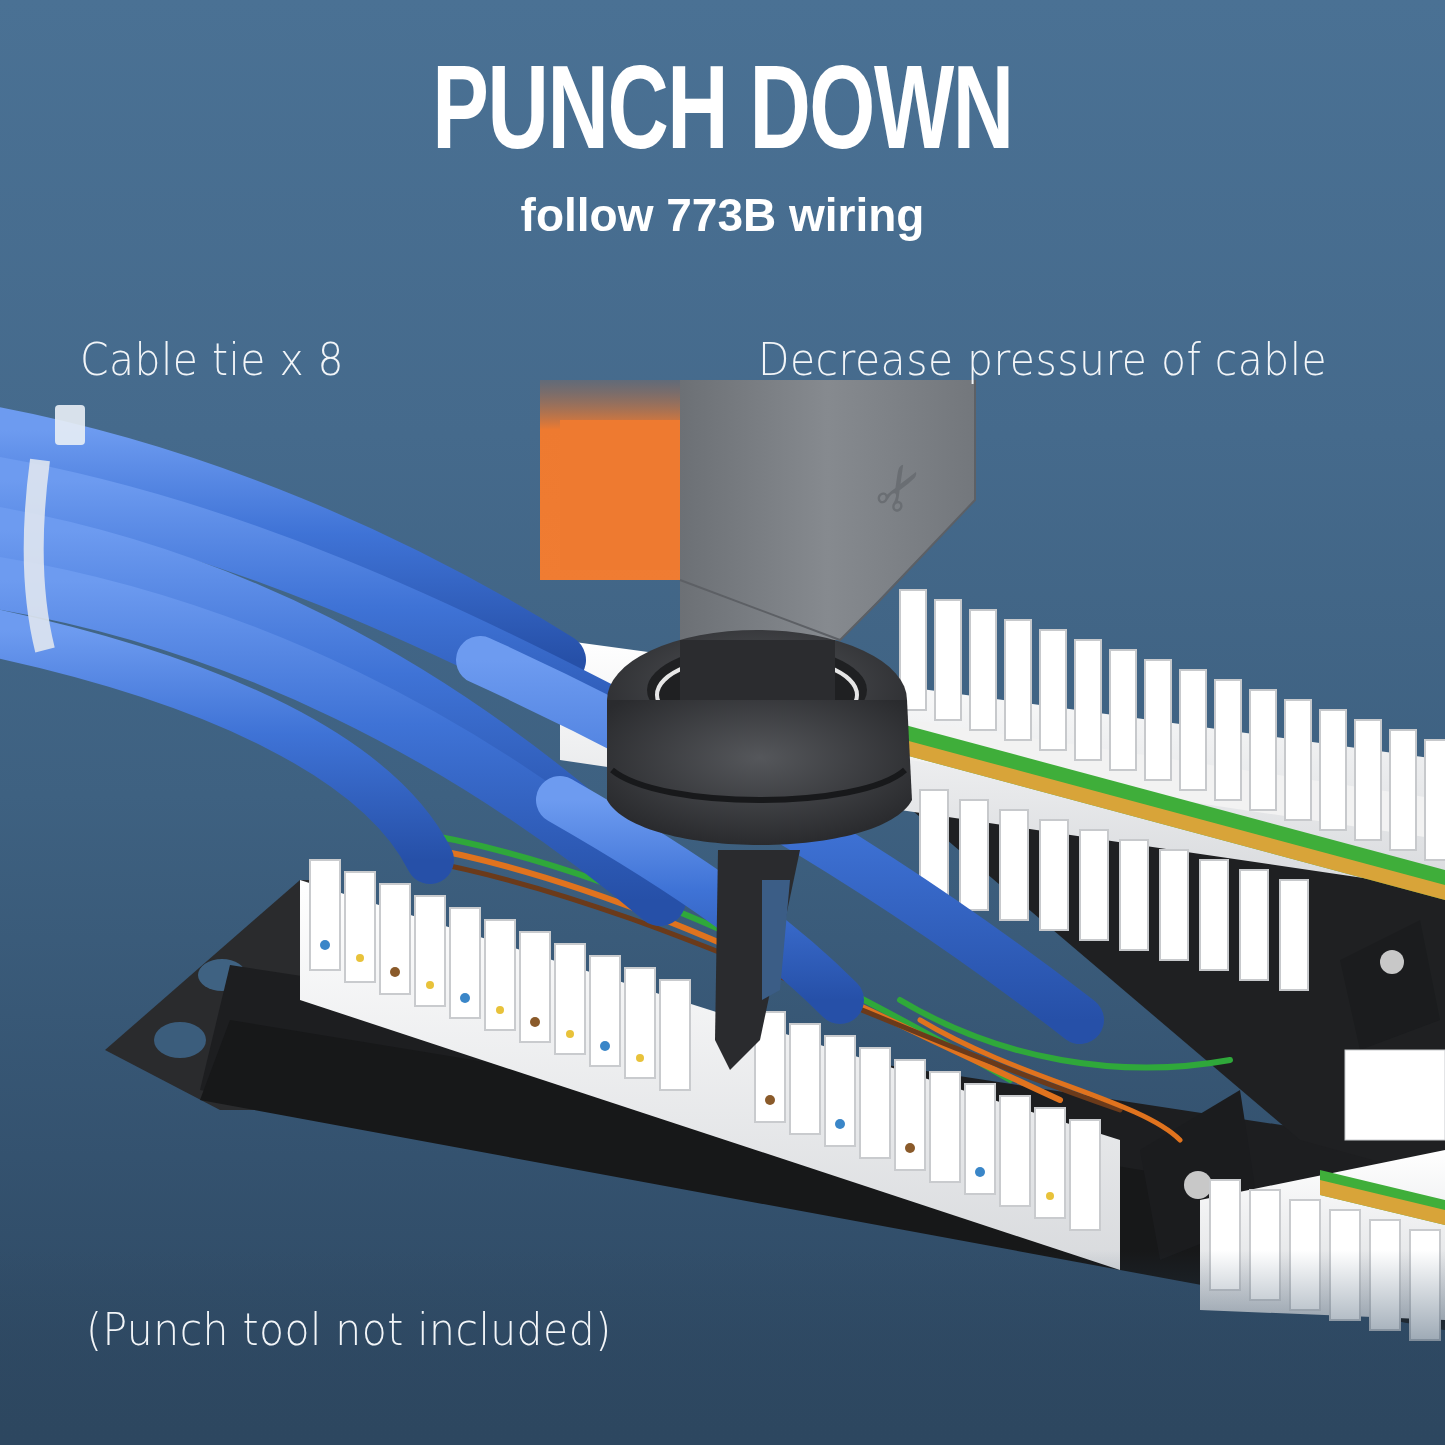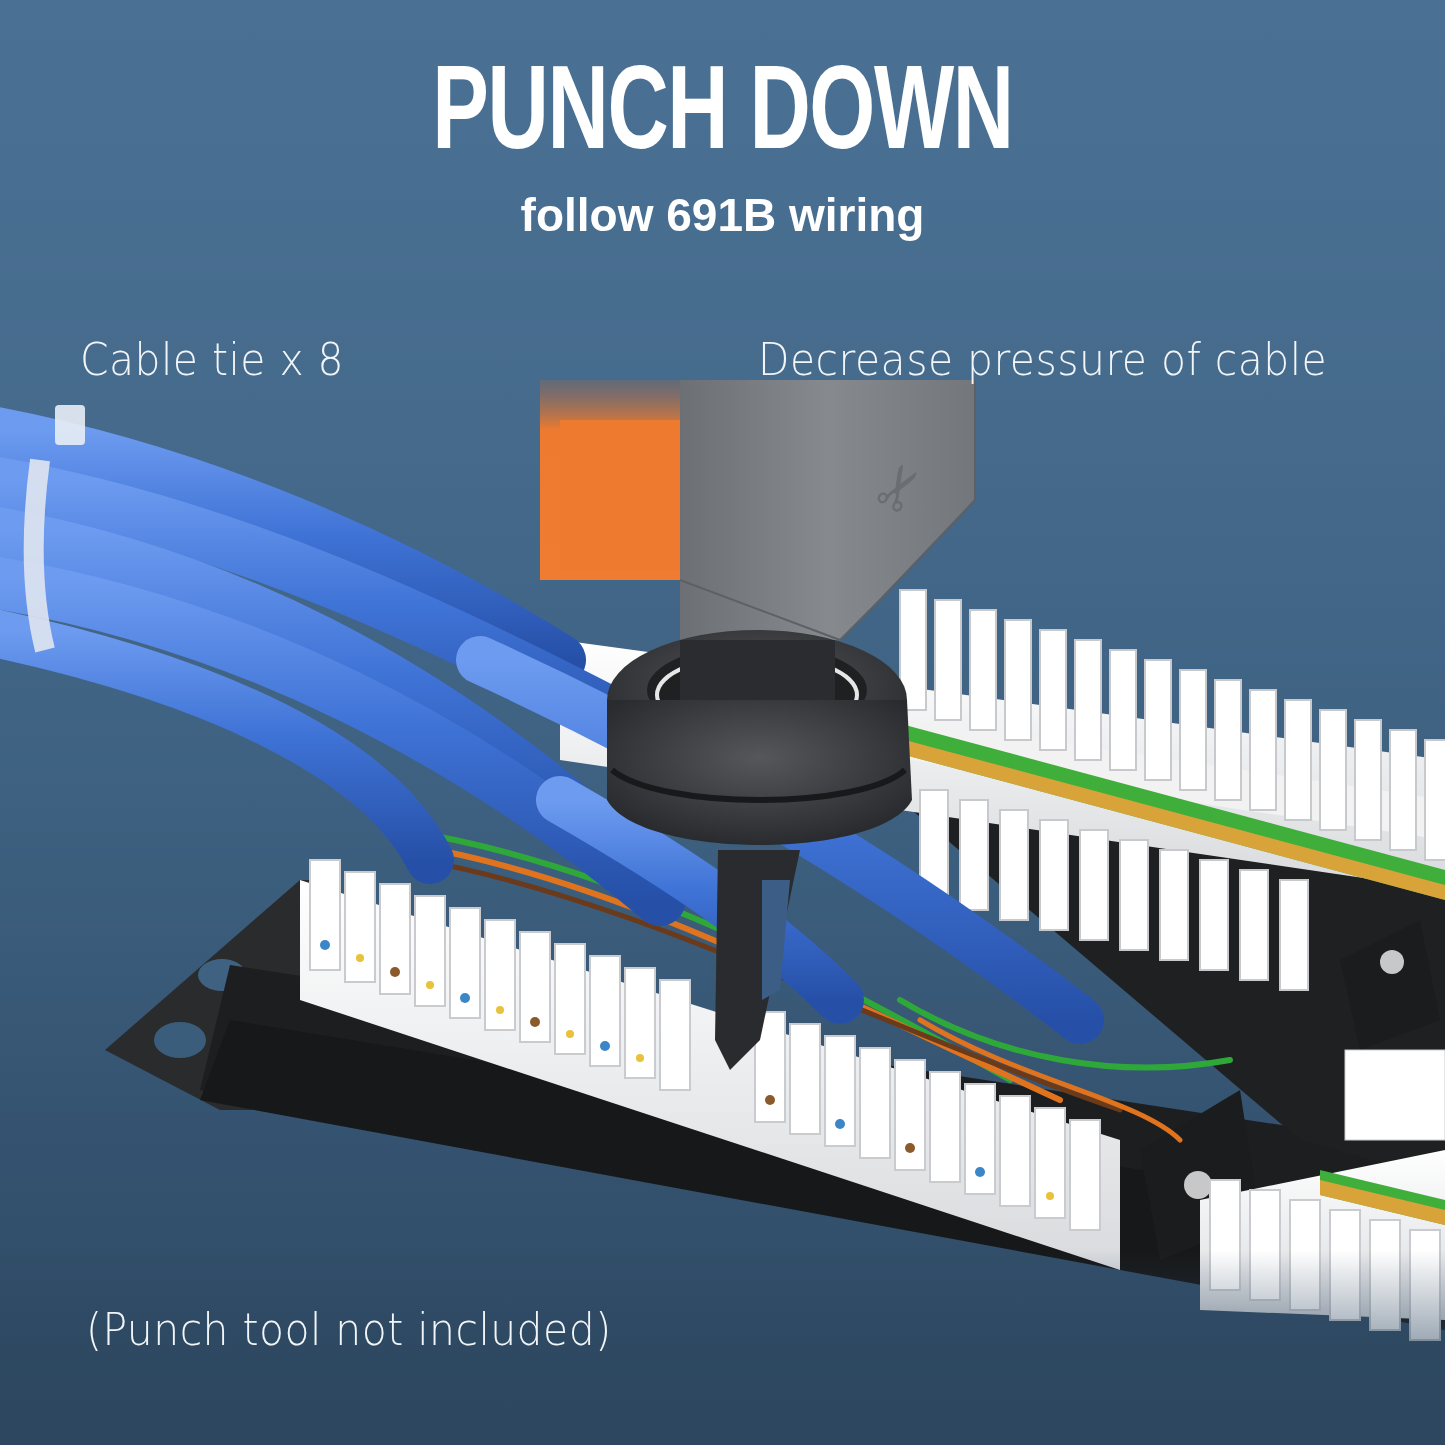--- a/index.html
+++ b/index.html
@@ -225,7 +225,7 @@
   </svg>
 
   <div class="headline">PUNCH DOWN</div>
-  <div class="subhead">follow 691B wiring</div>
+  <div class="subhead">follow 773B wiring</div>
   <div class="callout tie">Cable tie x 8</div>
   <div class="callout pressure">Decrease pressure of cable</div>
   <div class="callout note">(Punch tool not included)</div>

